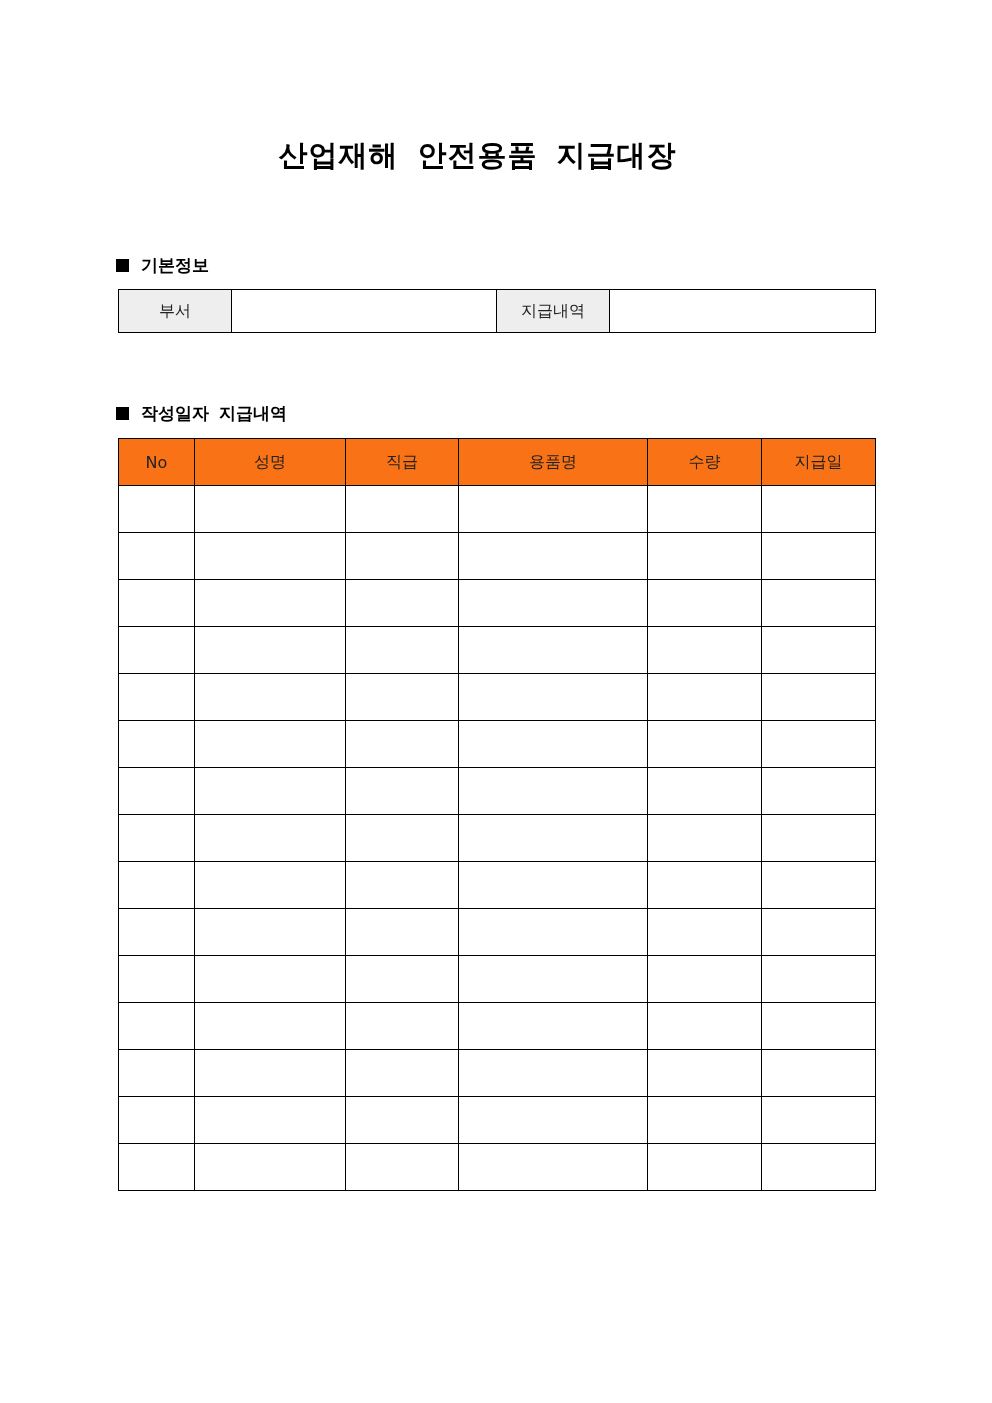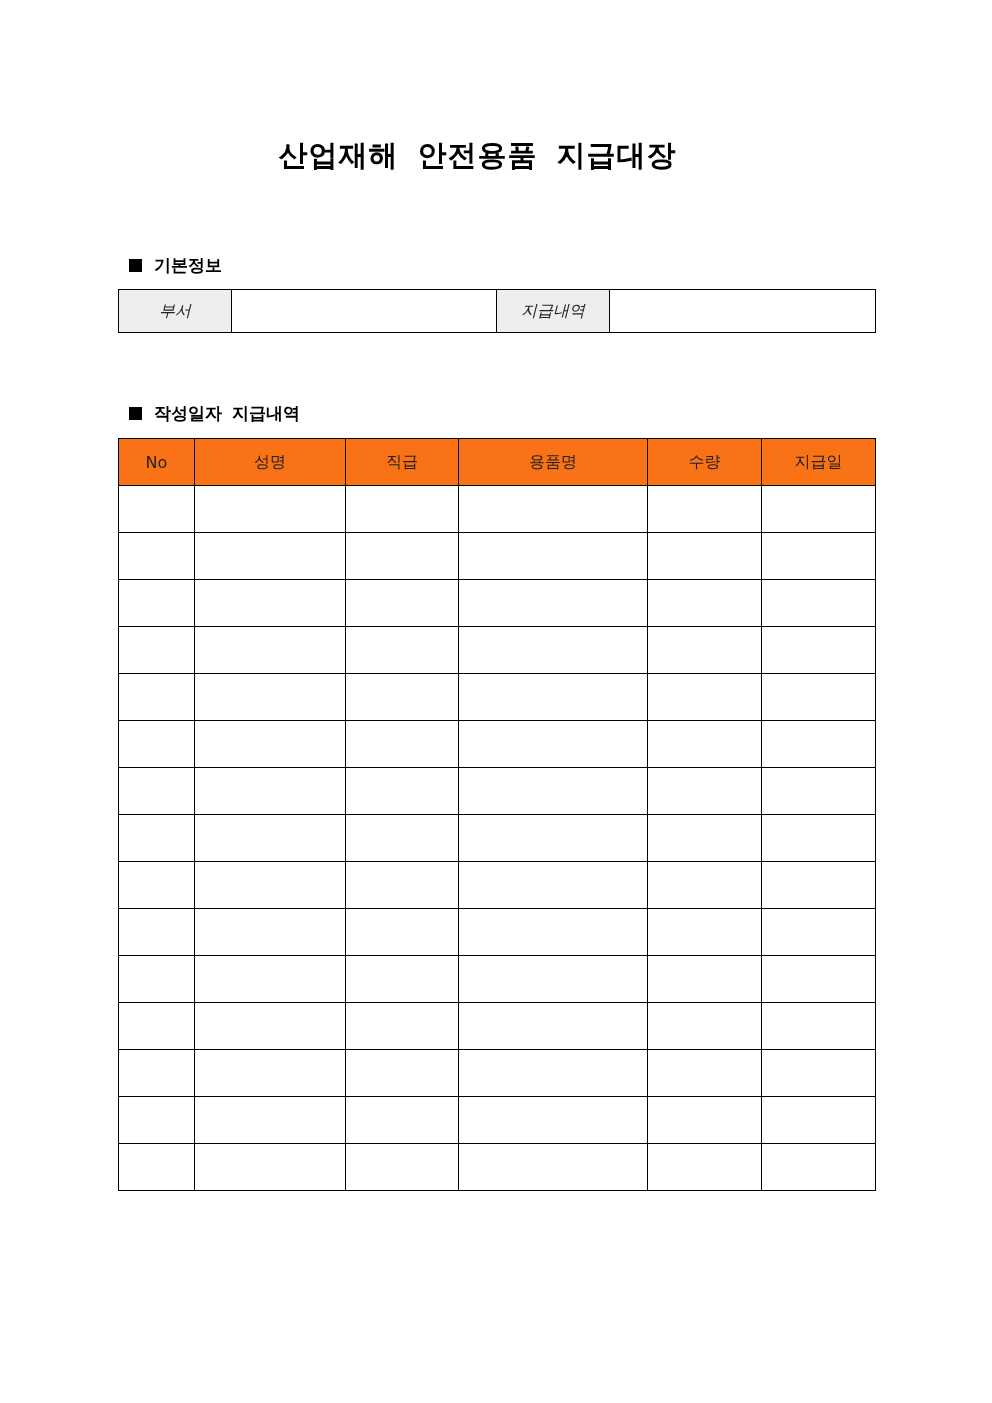--- a/index.html
+++ b/index.html
@@ -5,7 +5,7 @@
   html, body { margin: 0; padding: 0; background: #ffffff; }
   body { width: 992px; height: 1403px; position: relative; font-family: "DejaVu Sans", "Liberation Sans", sans-serif; color: #000; }
   .title { position: absolute; top: 136px; left: 0; width: 955px; text-align: center; font-size: 29px; font-weight: bold; letter-spacing: 1px; word-spacing: 8px; }
-  .section-heading { position: absolute; left: 129px; font-size: 17px; font-weight: bold; display: flex; align-items: center; }
+  .section-heading { position: absolute; left: 116px; font-size: 17px; font-weight: bold; display: flex; align-items: center; }
   .section-heading .sq { display: inline-block; width: 13px; height: 13px; background: #000; margin-right: 12px; }
   .section-heading .txt { word-spacing: 4px; }
   table { border-collapse: collapse; position: absolute; table-layout: fixed; }

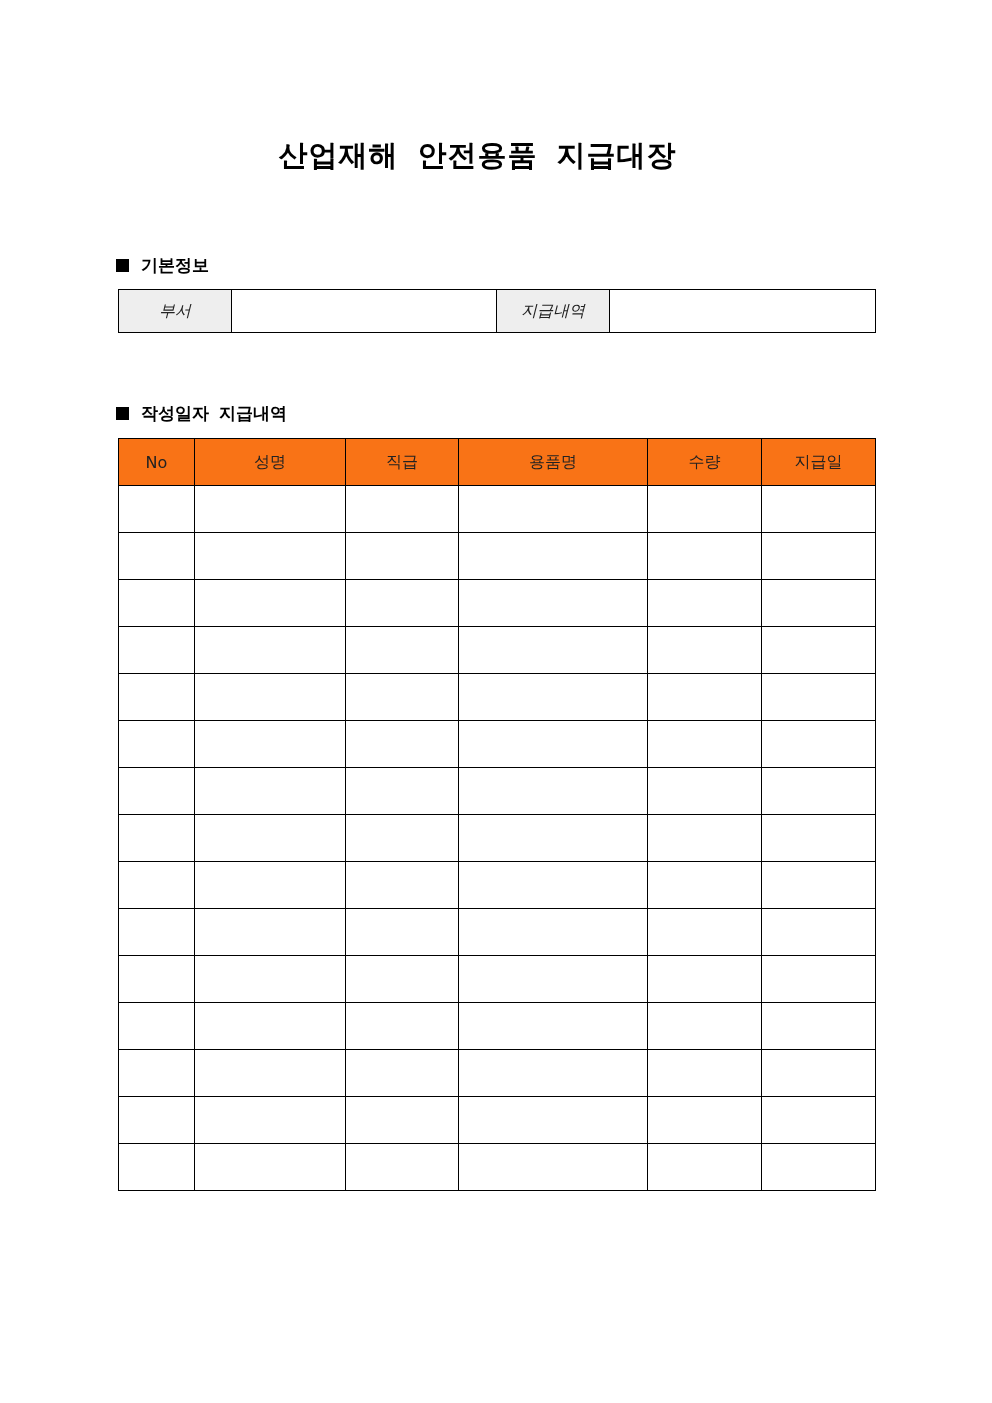--- a/index.html
+++ b/index.html
@@ -12,7 +12,7 @@
   td, th { border: 1px solid #000; padding: 0; text-align: center; vertical-align: middle; font-weight: normal; font-size: 16px; color: #222; }
   .label-cell { background: #eeeeee; }
   .info-table { left: 118px; top: 289px; width: 757px; }
-  .info-table td { height: 42px; font-style: italic; }
+  .info-table td { height: 42px; }
   .issue-table { left: 118px; top: 438px; width: 757px; }
   .issue-table th { height: 46px; background: #f97316; }
   .issue-table td { height: 46px; }

